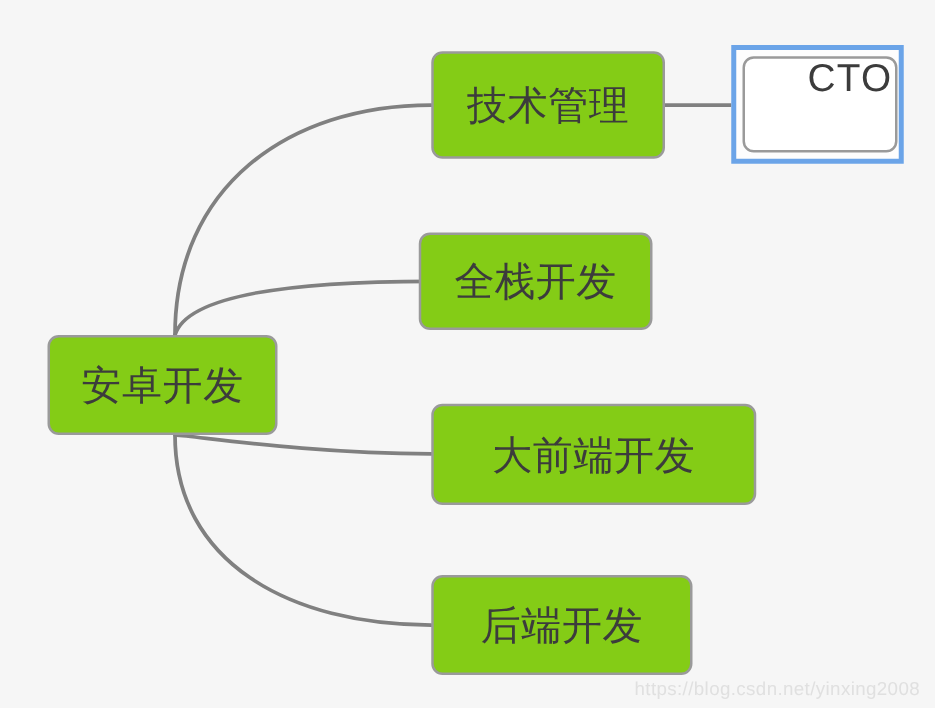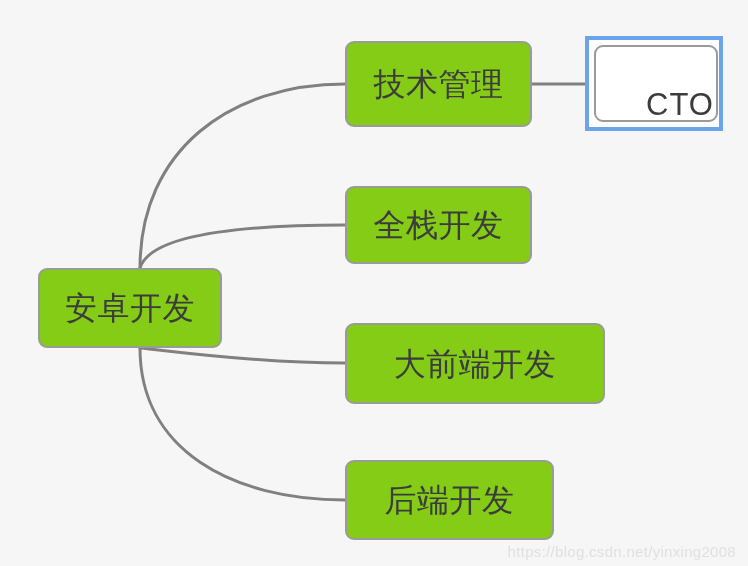--- a/index.html
+++ b/index.html
@@ -109,7 +109,7 @@
     border: 2px solid #9a9a9a;
     border-radius: 9px;
     display: flex;
-    align-items: flex-end;
+    align-items: flex-start;
     justify-content: center;
     padding-left: 48px;
   }

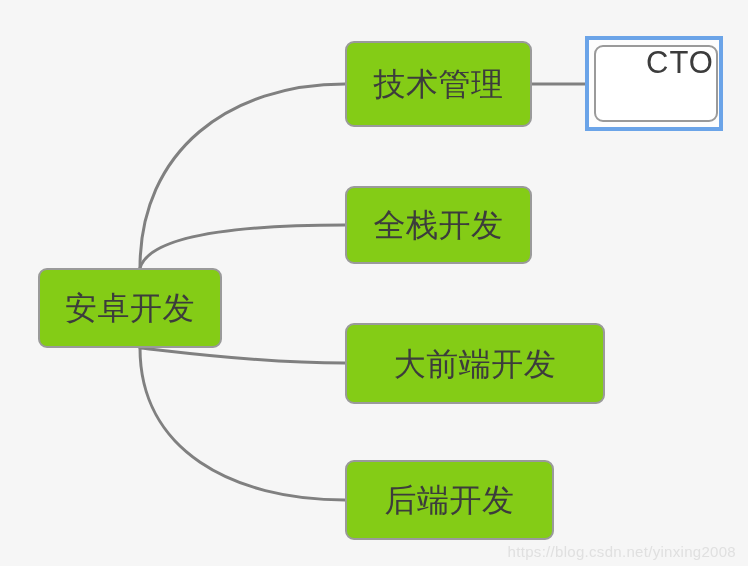--- a/index.html
+++ b/index.html
@@ -67,7 +67,7 @@
     height: 86px;
   }
   #node-fullstack {
-    left: 345px;
+    left: 335px;
     top: 186px;
     width: 187px;
     height: 78px;

